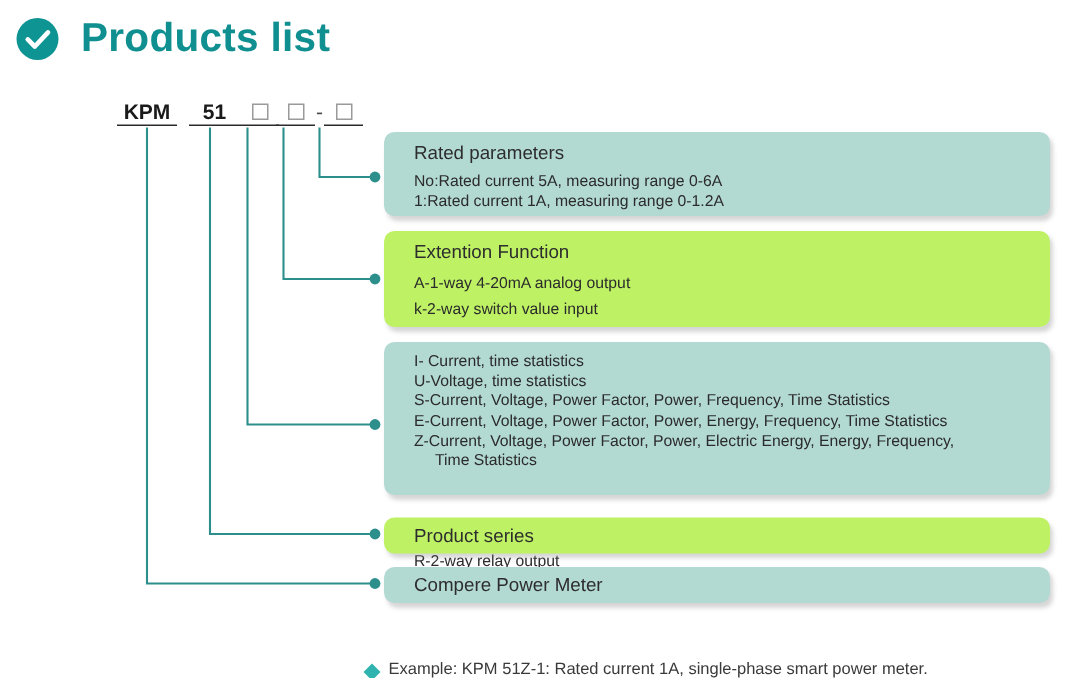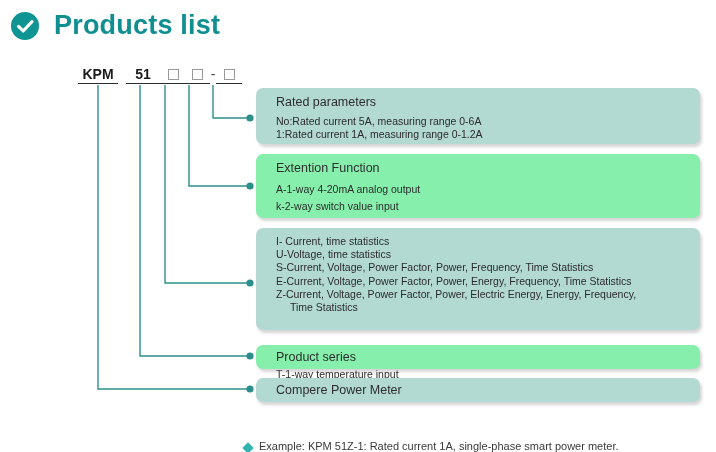--- a/index.html
+++ b/index.html
@@ -97,7 +97,7 @@
     box-shadow: 2px 3px 3px rgba(120,120,120,0.30);
   }
   .box-teal { background: #b3d9d3; }
-  .box-blue { background: #86efac; }
+  .box-blue { background: #bef264; }
 
   .box-head {
     font-size: 12.5px;

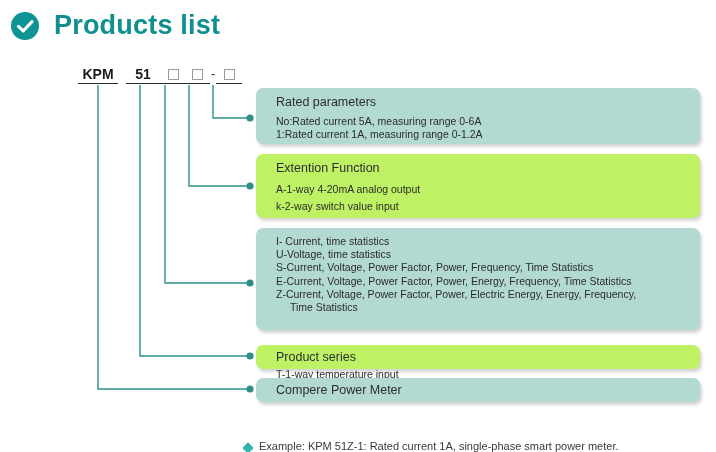--- a/index.html
+++ b/index.html
@@ -229,6 +229,7 @@
       <div class="box-line">k-2-way switch value input</div>
     </div>
     <div class="col-b">
+      <div class="box-line">R-2-way relay output</div>
       <div class="box-line">T-1-way temperature input</div>
     </div>
   </div>

